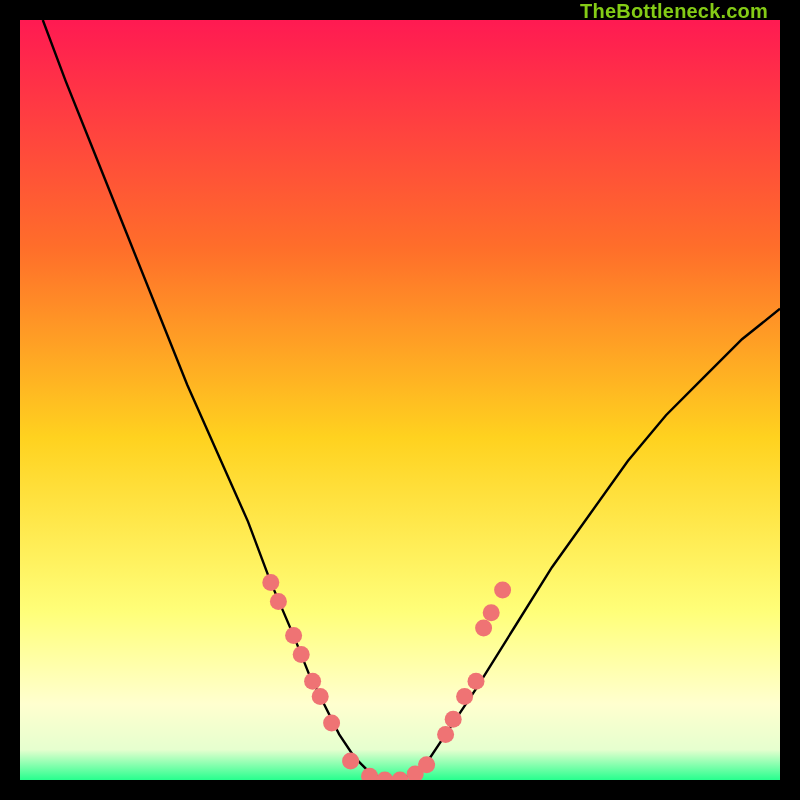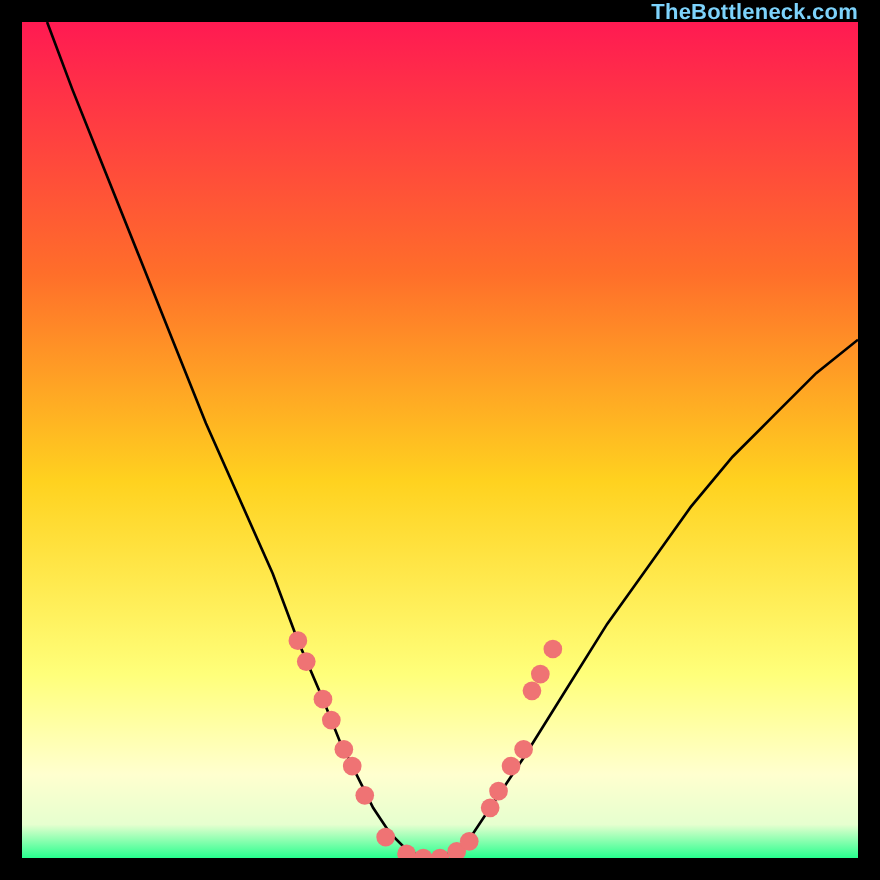--- a/index.html
+++ b/index.html
@@ -28,11 +28,11 @@
   .watermark {
     position: absolute;
     top: 0px;
-    right: 20px;
+    right: 32px;
     font-family: Arial, Helvetica, sans-serif;
     font-size: 20px;
     font-weight: bold;
-    color: #7dd3fc;
+    color: #84cc16;
     letter-spacing: 0.2px;
   }
 </style>

